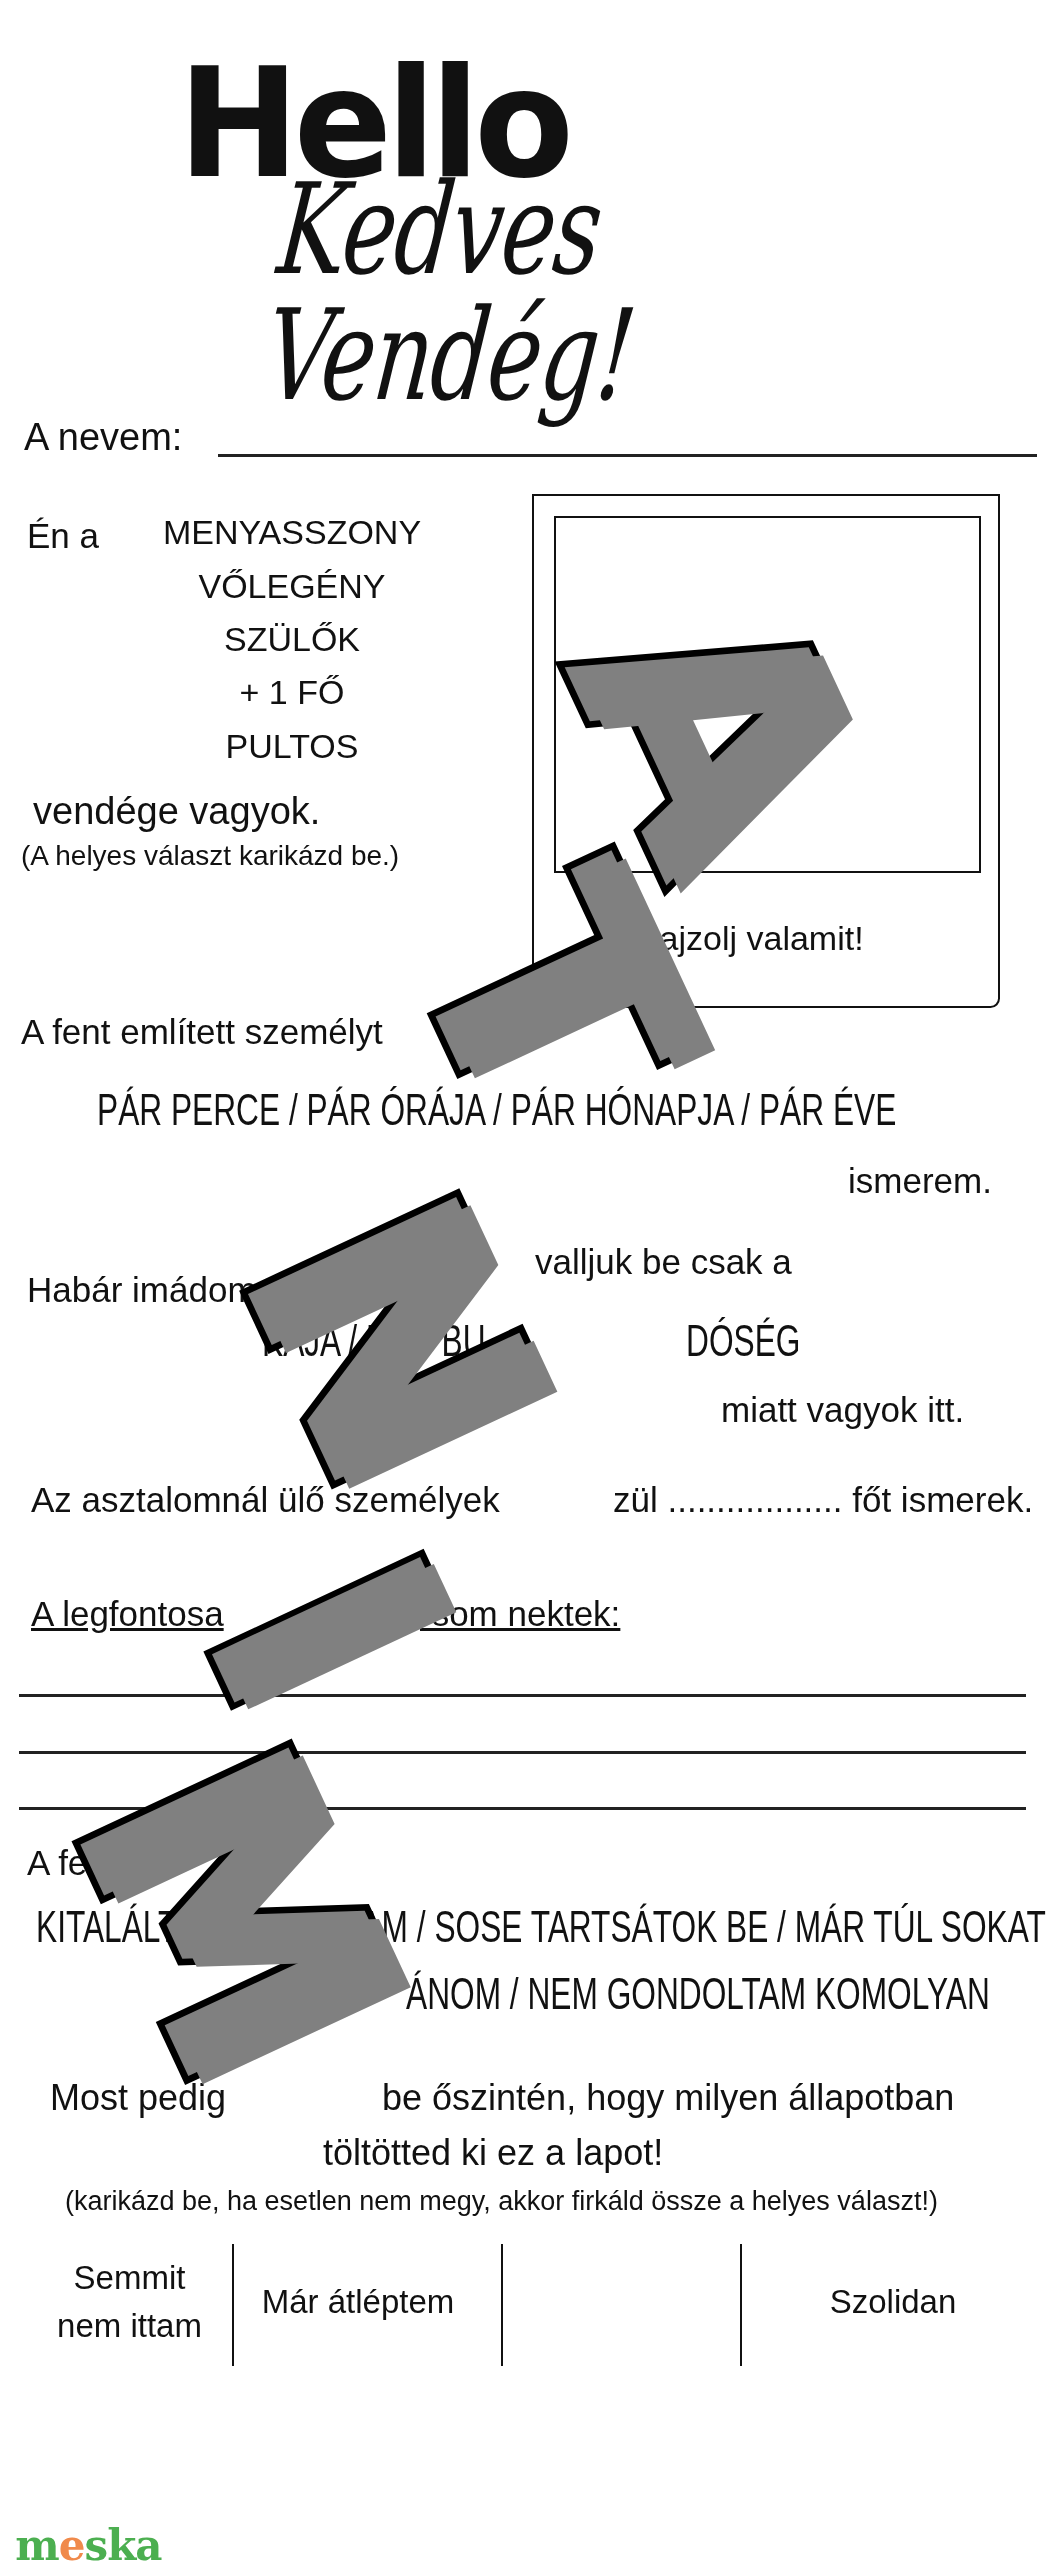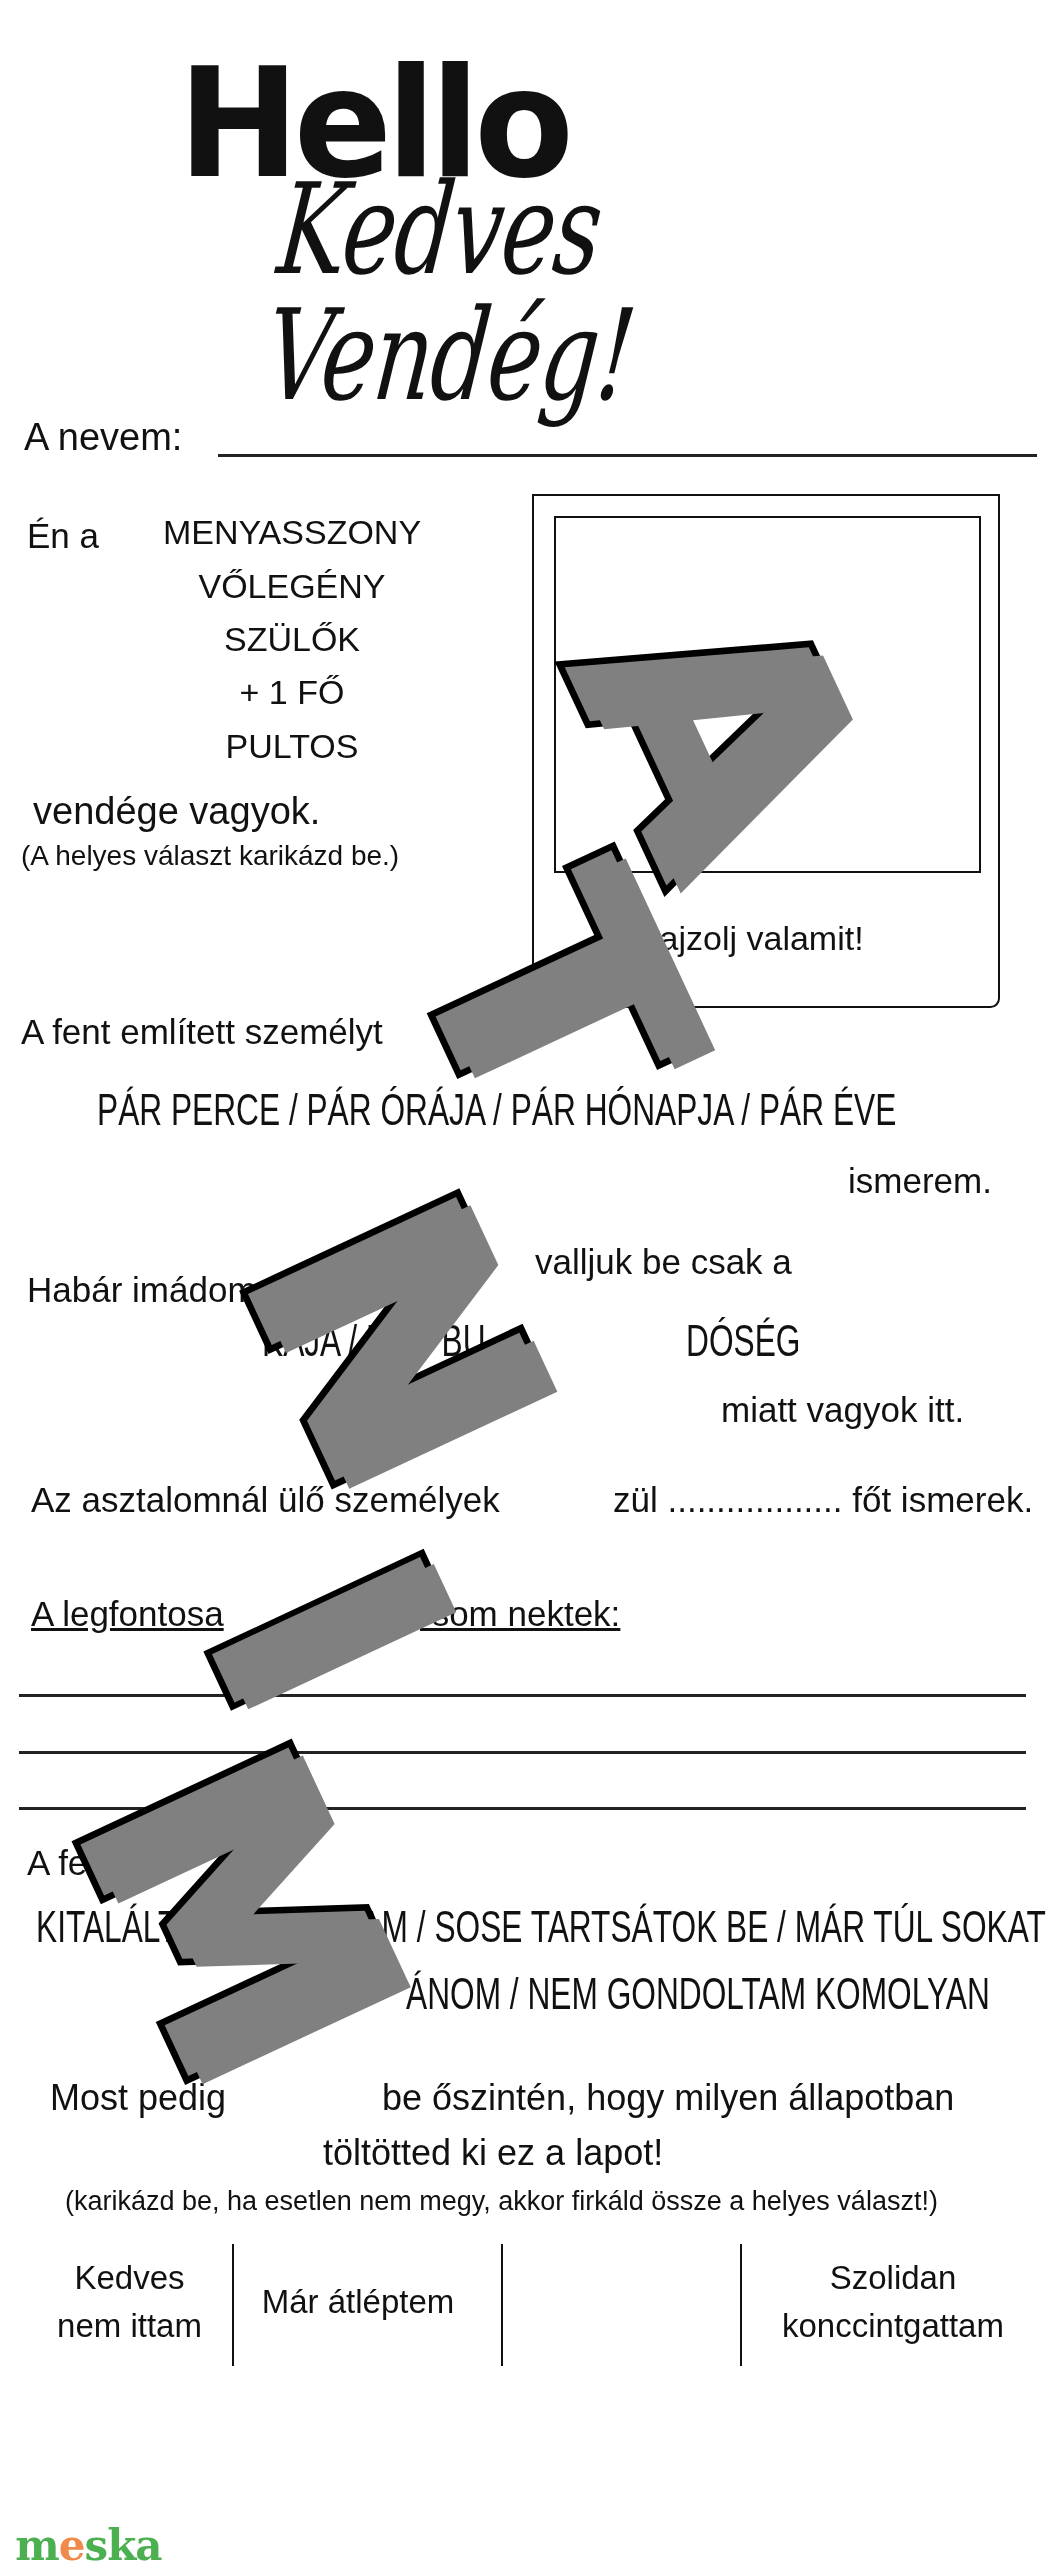--- a/index.html
+++ b/index.html
@@ -82,7 +82,7 @@
 <div class="abs txt" style="left:65px; top:2188px; font-size:27px;">(karikázd be, ha esetlen nem megy, akkor firkáld össze a helyes választ!)</div>
 
 <div class="choice" style="left:29px; width:201px;">
-  <span>Kedves</span>
+  <span>Semmit</span>
   <span>nem ittam</span>
 </div>
 <div class="vsep" style="left:232px;"></div>

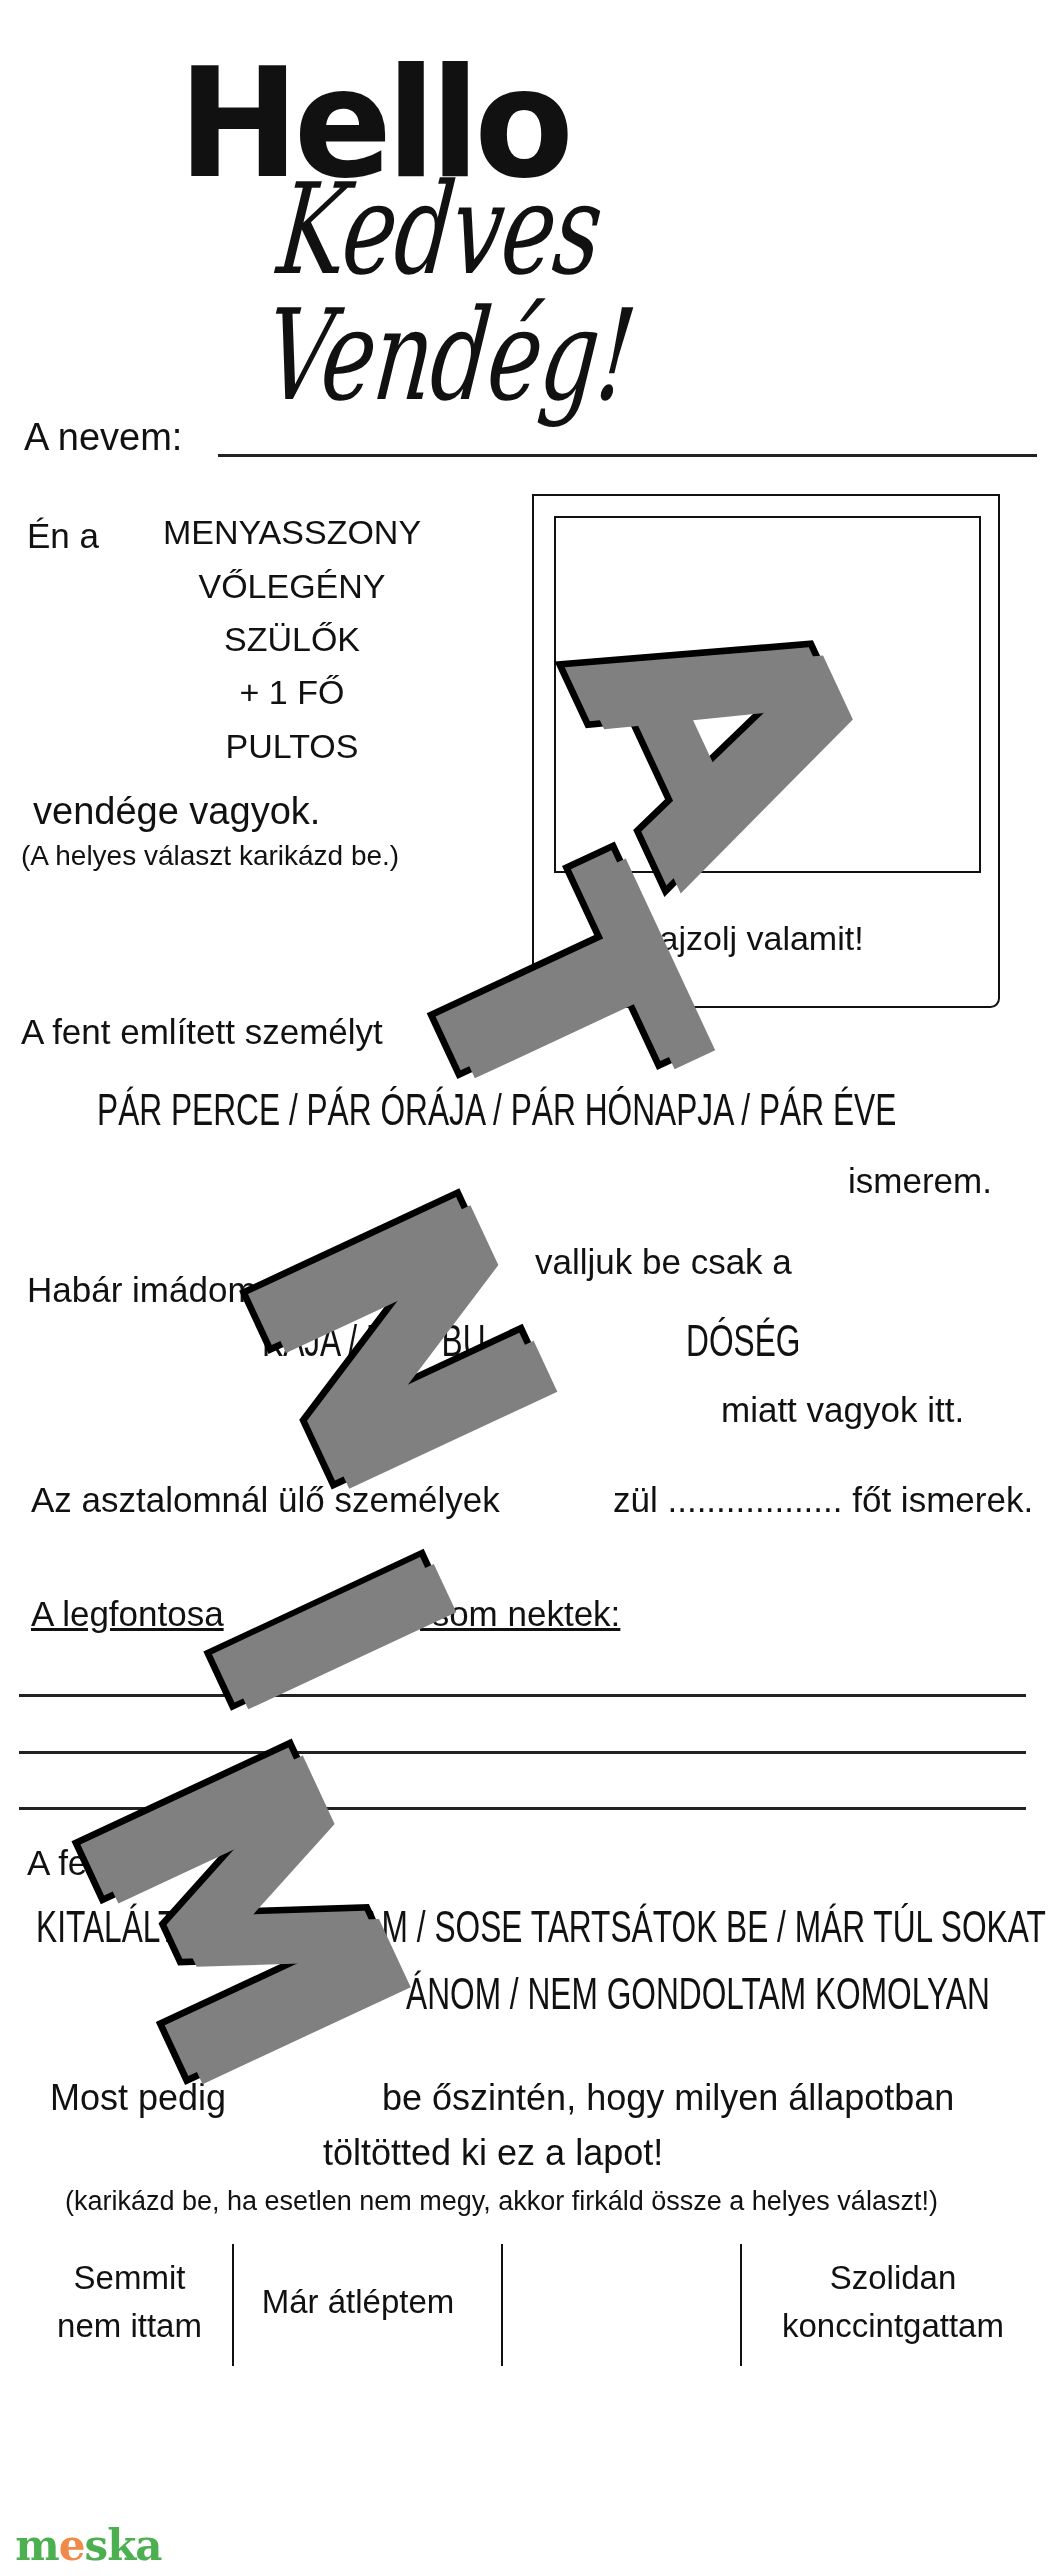--- a/index.html
+++ b/index.html
@@ -95,7 +95,6 @@
 <div class="vsep" style="left:740px;"></div>
 <div class="choice" style="left:750px; width:286px;">
   <span>Szolidan</span>
-  <span>konccintgattam</span>
 </div>
 
 <div class="wm" style="left:76px; top:1757px; transform: rotate(65deg);">M</div>

